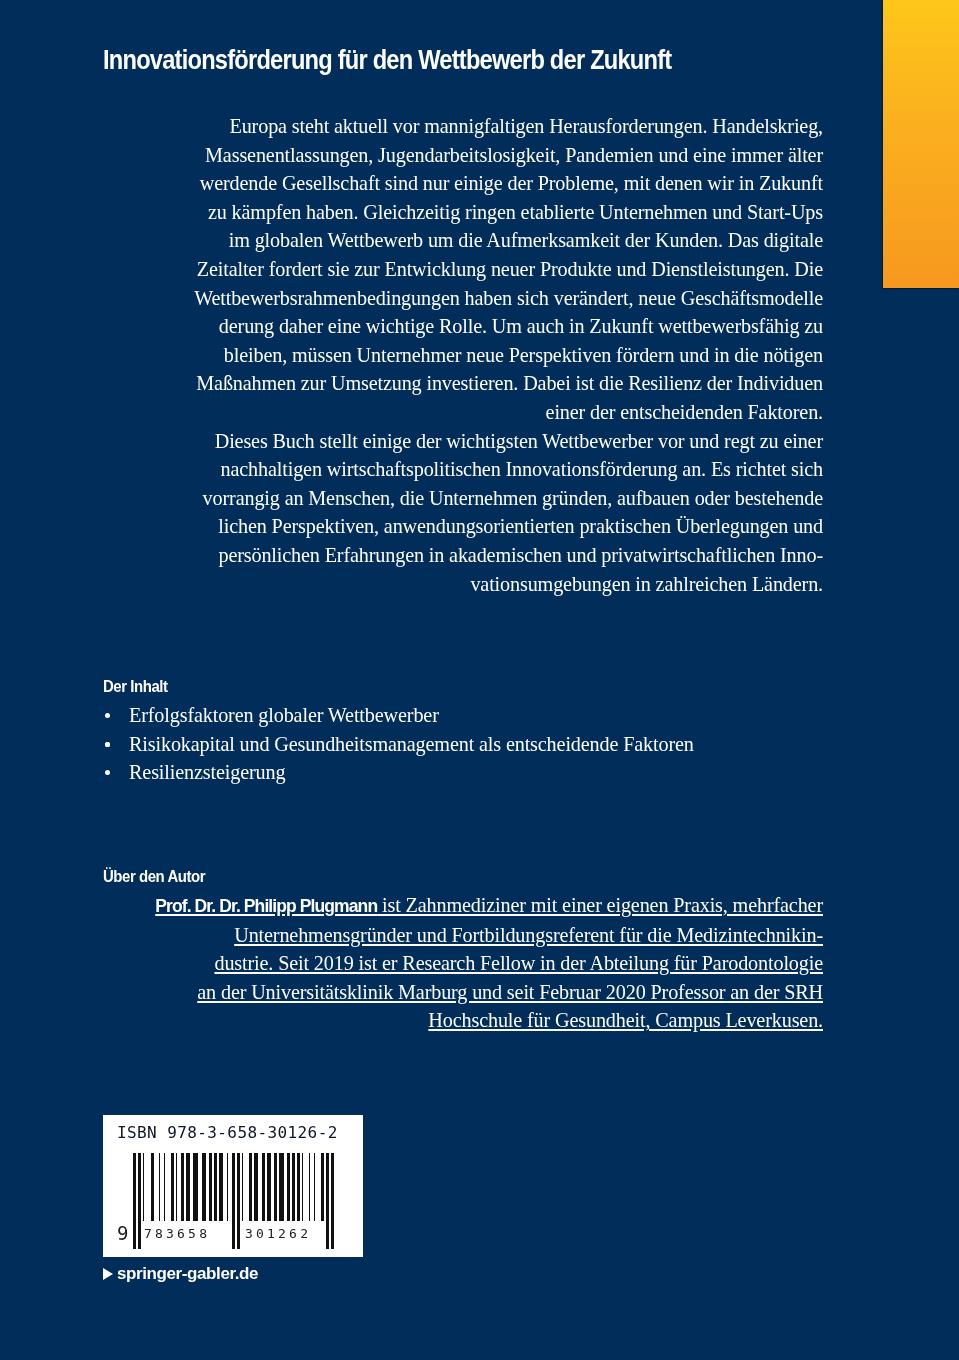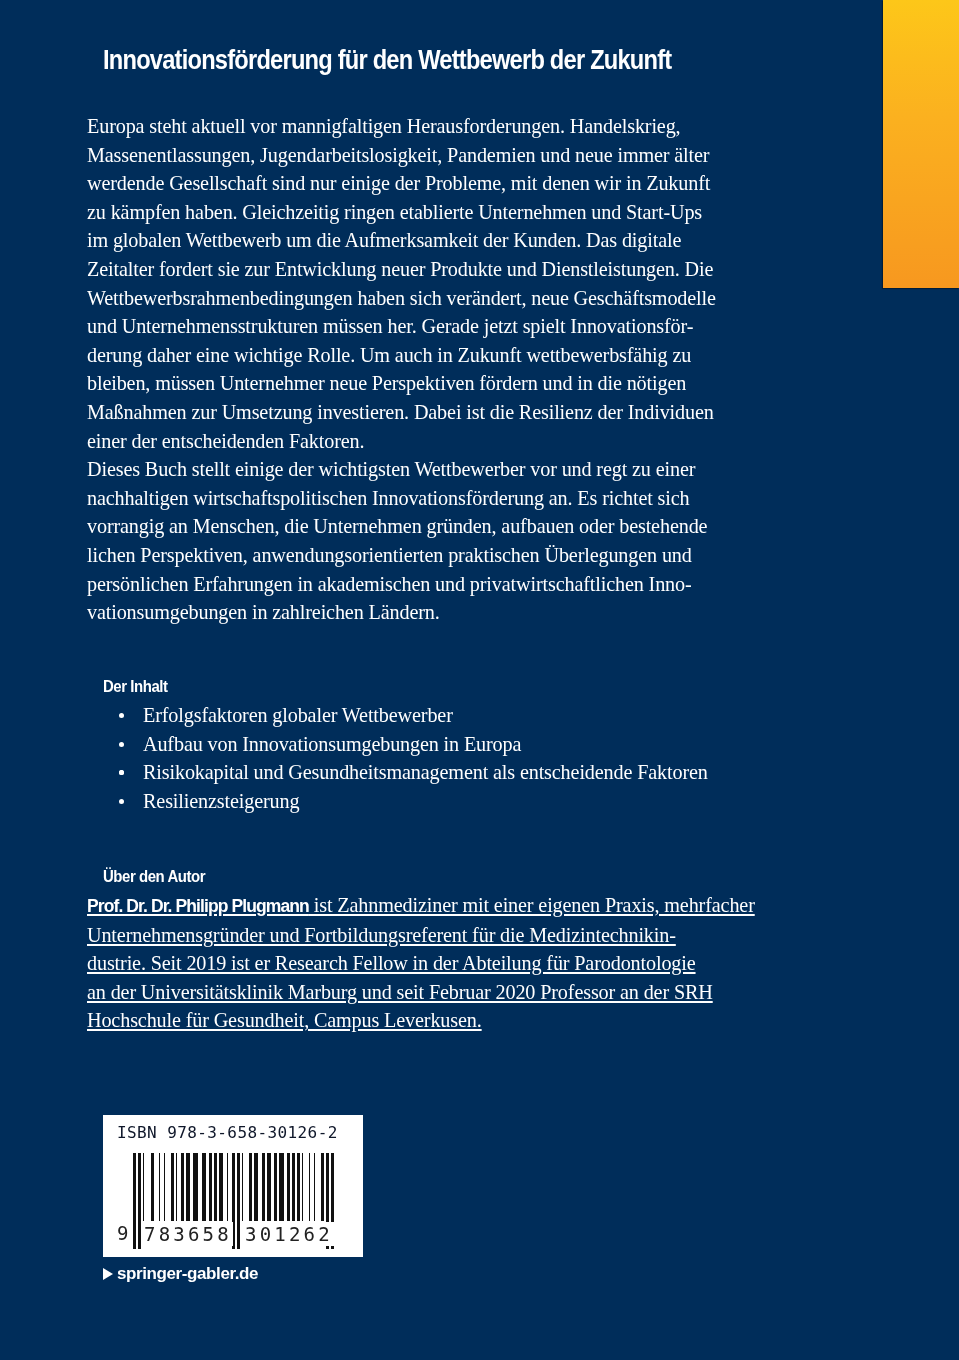--- a/index.html
+++ b/index.html
@@ -24,9 +24,10 @@
     white-space: nowrap;
   }
   .body-text {
-    position: absolute; left: 87px; width: 720px;
+    position: absolute; left: 103px; width: 720px;
     font-size: 20.2px; line-height: 28.6px;
     letter-spacing: -0.15px;
+    text-align: right;
   }
   .body-text p { margin: 0; white-space: nowrap; }
   #intro { top: 112px; }

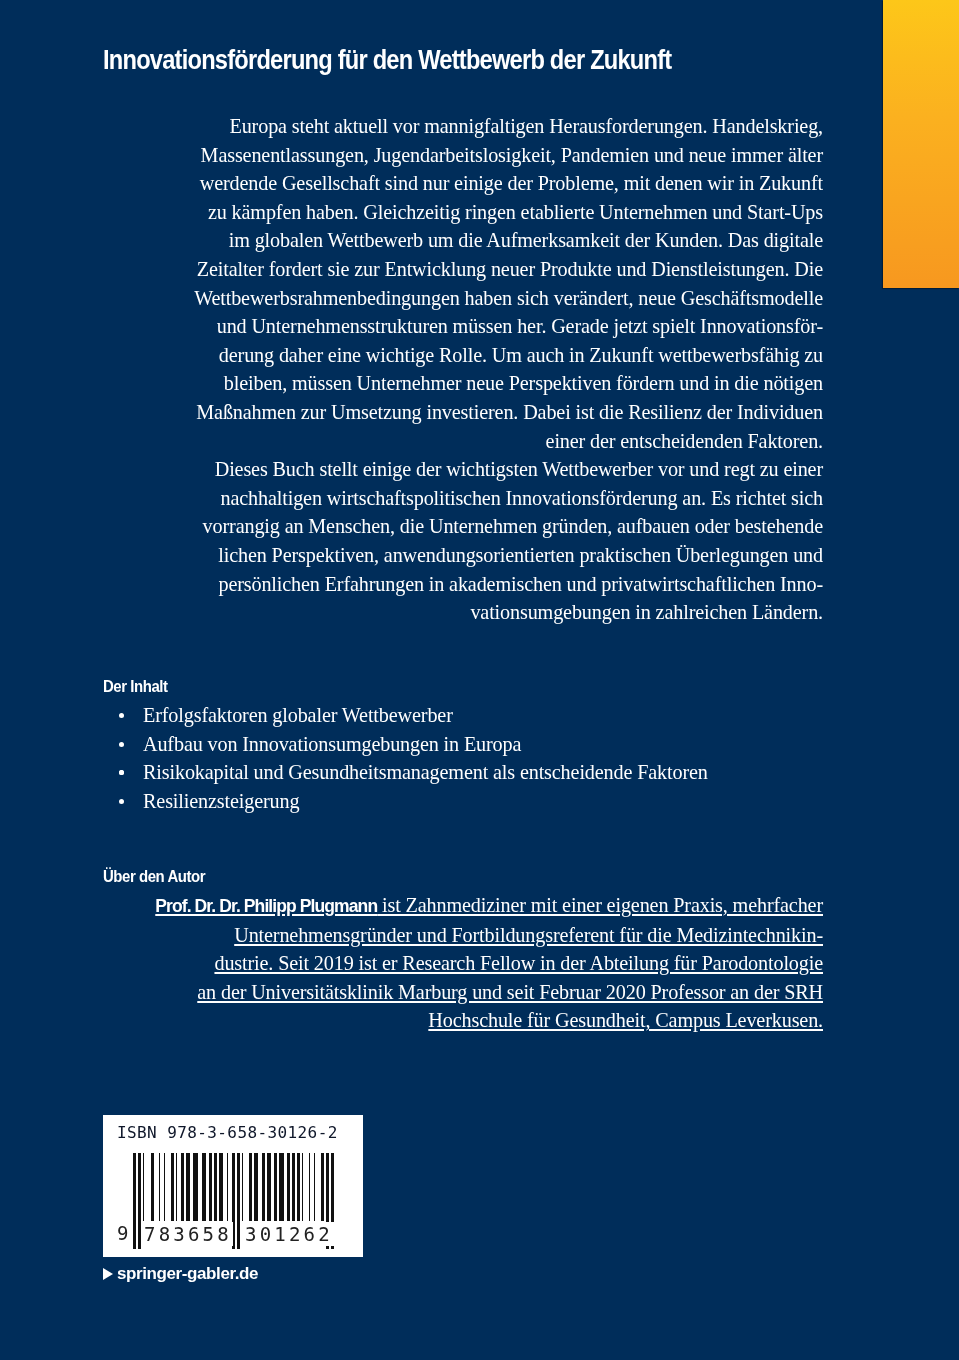--- a/index.html
+++ b/index.html
@@ -98,7 +98,7 @@
 
 <div class="body-text" id="intro">
   <p>Europa steht aktuell vor mannigfaltigen Herausforderungen. Handelskrieg,</p>
-  <p>Massenentlassungen, Jugendarbeitslosigkeit, Pandemien und neue immer älter</p>
+  <p>Massenentlassungen, Jugendarbeitslosigkeit, Pandemien und eine immer älter</p>
   <p>werdende Gesellschaft sind nur einige der Probleme, mit denen wir in Zukunft</p>
   <p>zu kämpfen haben. Gleichzeitig ringen etablierte Unternehmen und Start-Ups</p>
   <p>im globalen Wettbewerb um die Aufmerksamkeit der Kunden. Das digitale</p>

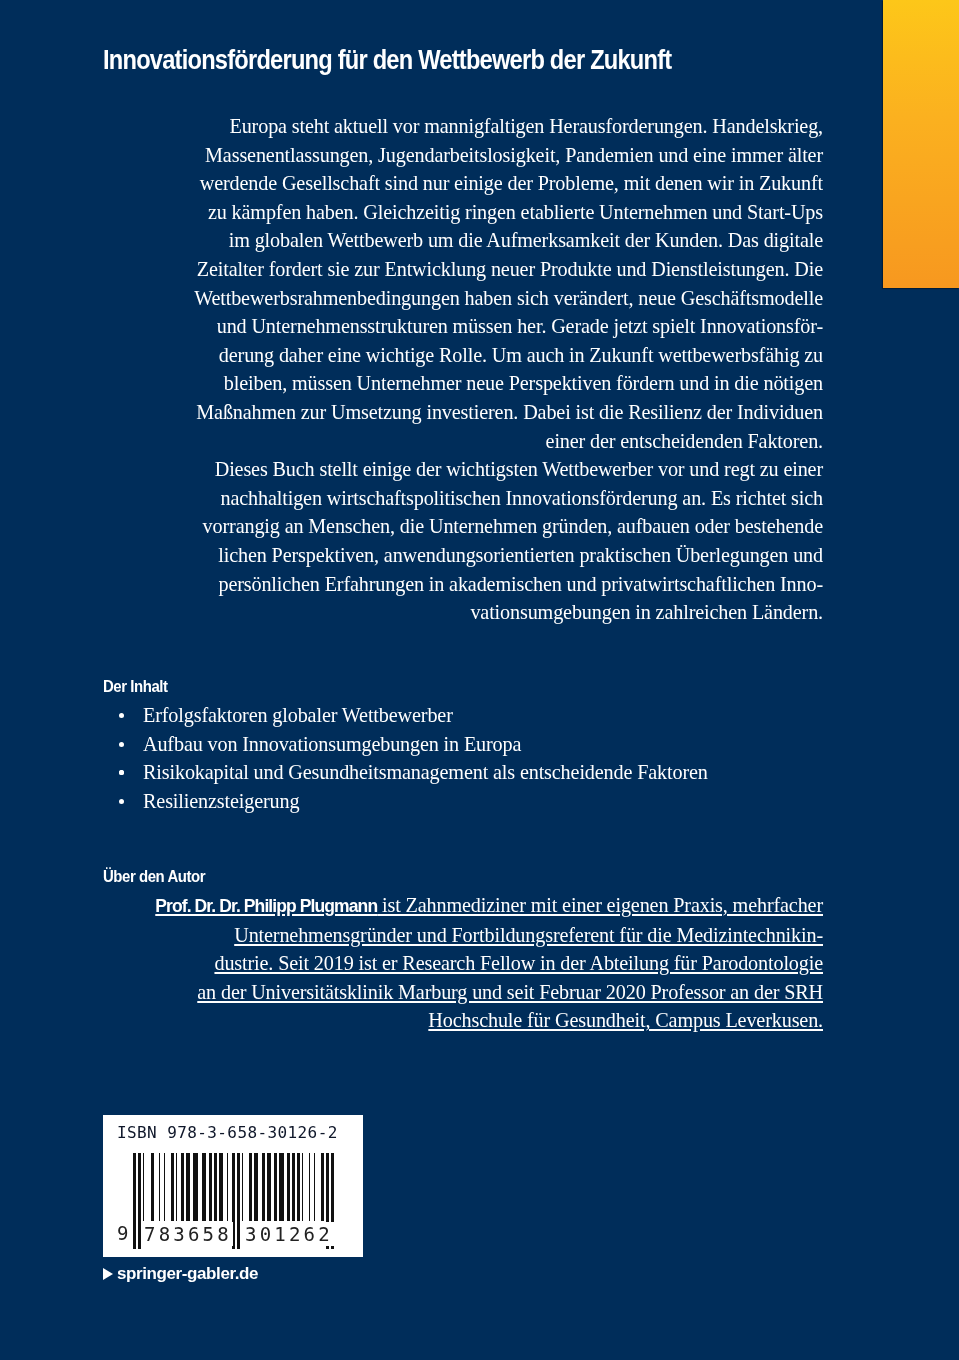--- a/index.html
+++ b/index.html
@@ -104,7 +104,6 @@
   <p>im globalen Wettbewerb um die Aufmerksamkeit der Kunden. Das digitale</p>
   <p>Zeitalter fordert sie zur Entwicklung neuer Produkte und Dienstleistungen. Die</p>
   <p>Wettbewerbsrahmenbedingungen haben sich verändert, neue Geschäftsmodelle</p>
-  <p>und Unternehmensstrukturen müssen her. Gerade jetzt spielt Innovationsför-</p>
   <p>derung daher eine wichtige Rolle. Um auch in Zukunft wettbewerbsfähig zu</p>
   <p>bleiben, müssen Unternehmer neue Perspektiven fördern und in die nötigen</p>
   <p>Maßnahmen zur Umsetzung investieren. Dabei ist die Resilienz der Individuen</p>

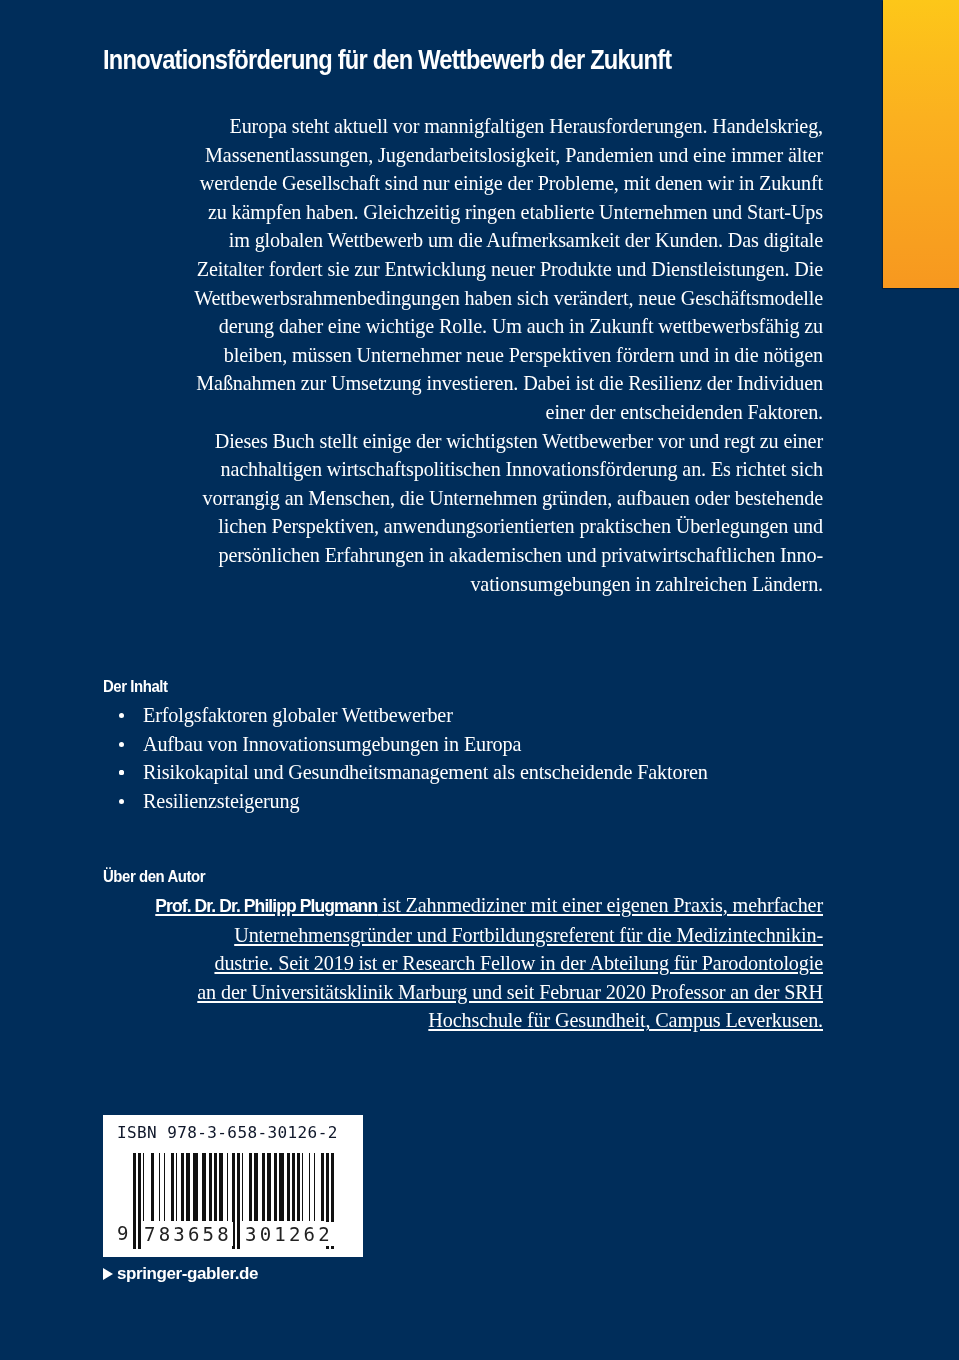--- a/index.html
+++ b/index.html
@@ -40,7 +40,7 @@
   }
   #contents-heading { position: absolute; left: 103px; top: 677px; }
   .bullets {
-    position: absolute; left: 117px; top: 701px;
+    position: absolute; left: 103px; top: 701px;
     list-style: none; margin: 0; padding: 0;
     font-size: 20.2px; line-height: 28.6px; letter-spacing: -0.15px;
   }

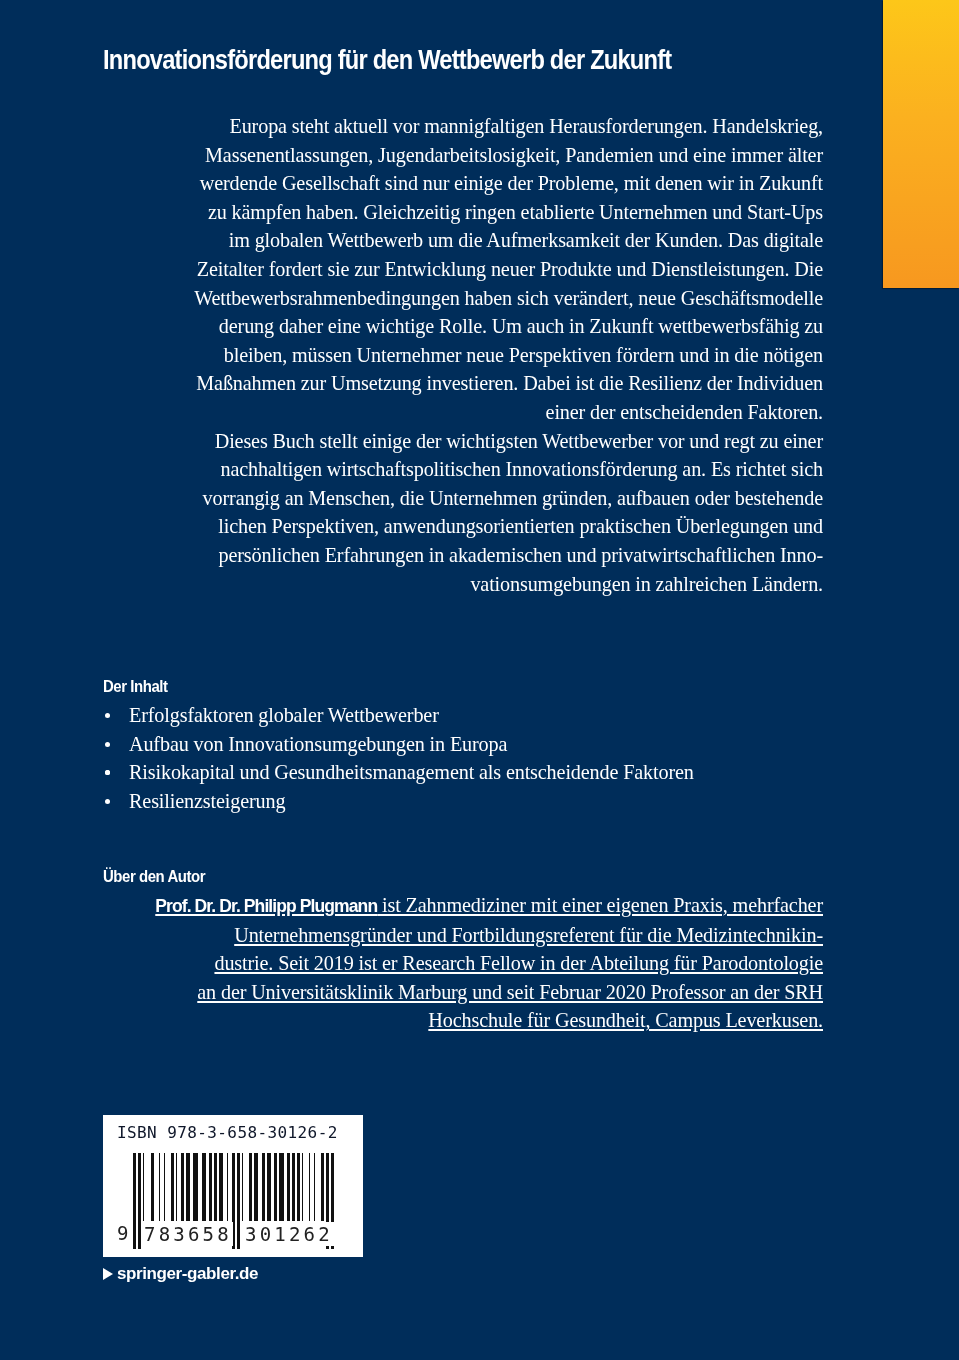--- a/index.html
+++ b/index.html
@@ -119,7 +119,6 @@
 <div class="heading" id="contents-heading">Der Inhalt</div>
 <ul class="bullets">
   <li><span class="dot"></span><span>Erfolgsfaktoren globaler Wettbewerber</span></li>
-  <li><span class="dot"></span><span>Aufbau von Innovationsumgebungen in Europa</span></li>
   <li><span class="dot"></span></li>
   <li><span class="dot"></span><span>Risikokapital und Gesundheitsmanagement als entscheidende Faktoren</span></li>
   <li><span class="dot"></span><span>Resilienzsteigerung</span></li>

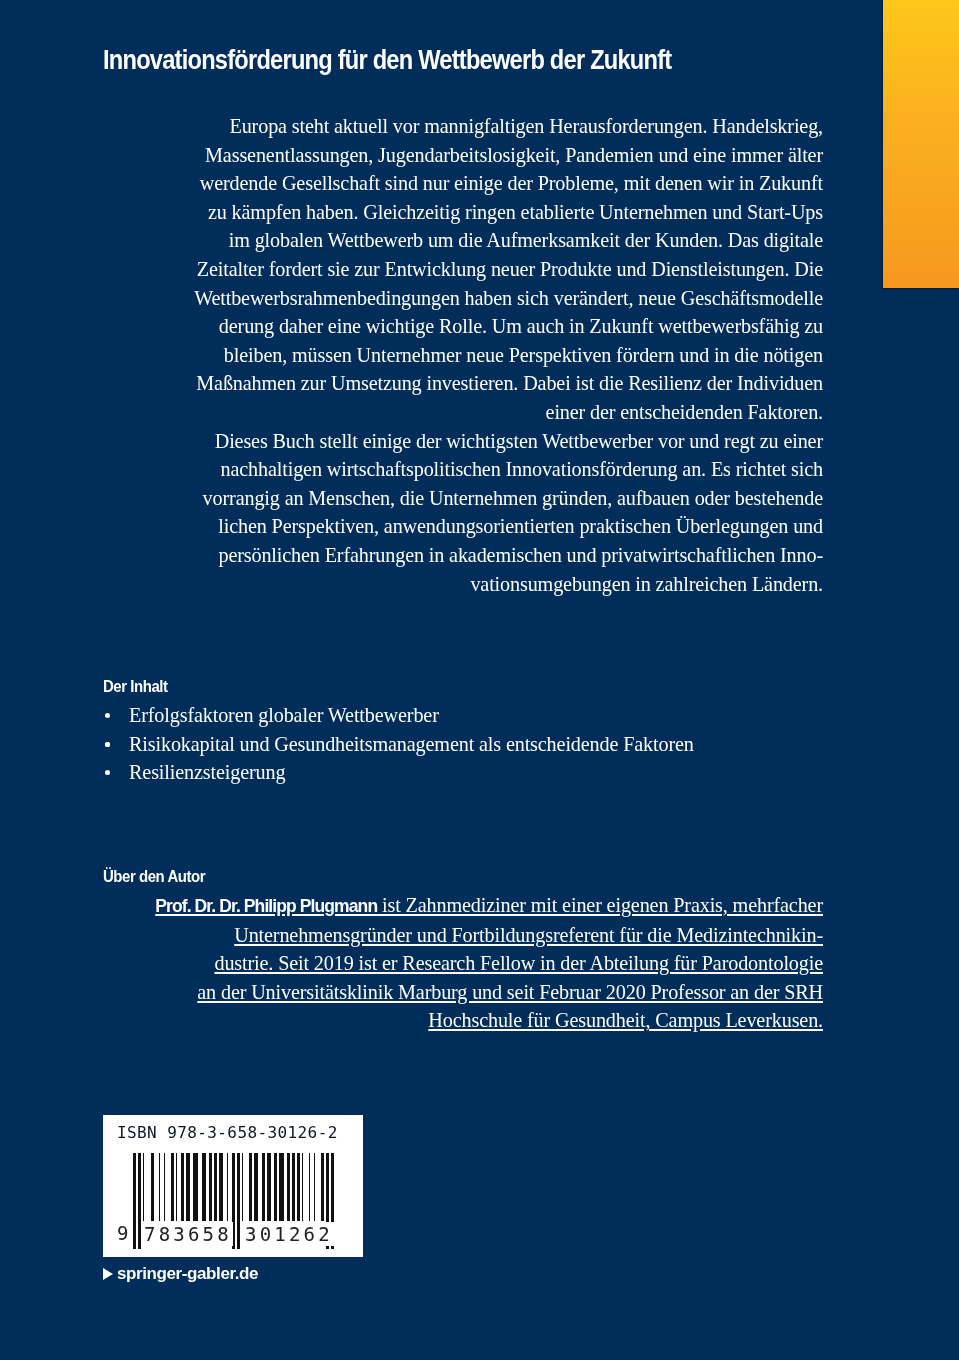--- a/index.html
+++ b/index.html
@@ -73,7 +73,7 @@
   }
   .ean-group {
     position: absolute; top: 107px; background: #fff;
-    font-family: "DejaVu Sans Mono", "Liberation Mono", monospace; font-size: 19px; color:#222;
+    font-family: "DejaVu Sans Mono", "Liberation Mono", monospace; font-size: 13px; color:#222;
     letter-spacing: 3.2px; padding: 0 1px; line-height: 24px;
   }
   #ean-left { left: 40px; }

